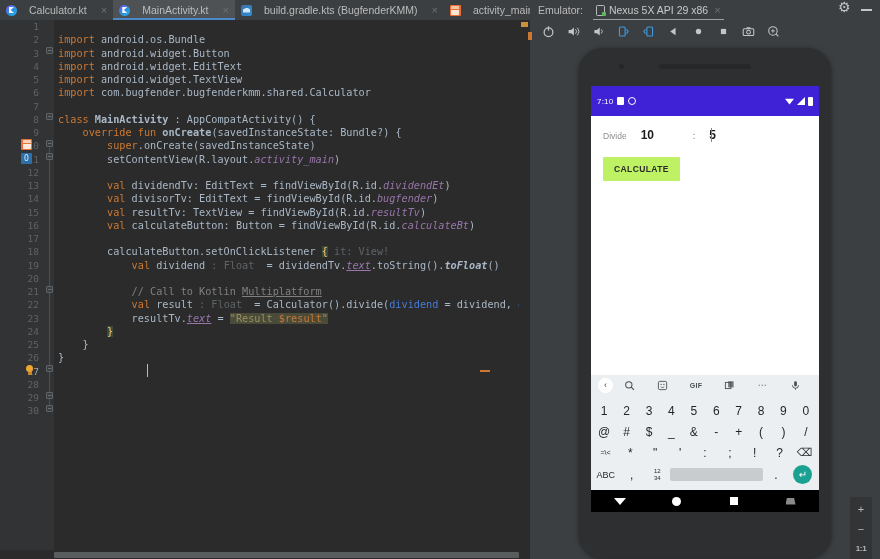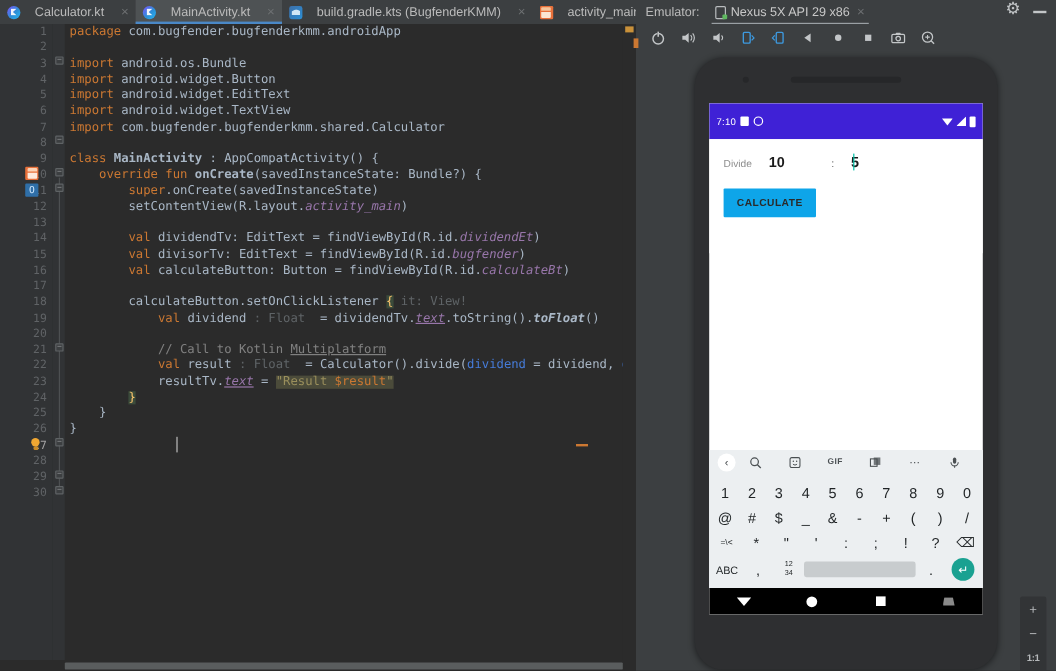--- a/index.html
+++ b/index.html
@@ -243,7 +243,6 @@
       </div>
 
       <div class="code">
-        <div class="cl"><span class="k">package</span> com.bugfender.bugfenderkmm.androidApp</div>
         <div class="cl">&nbsp;</div>
         <div class="cl"><span class="k">import</span> android.os.Bundle</div>
         <div class="cl"><span class="k">import</span> android.widget.Button</div>

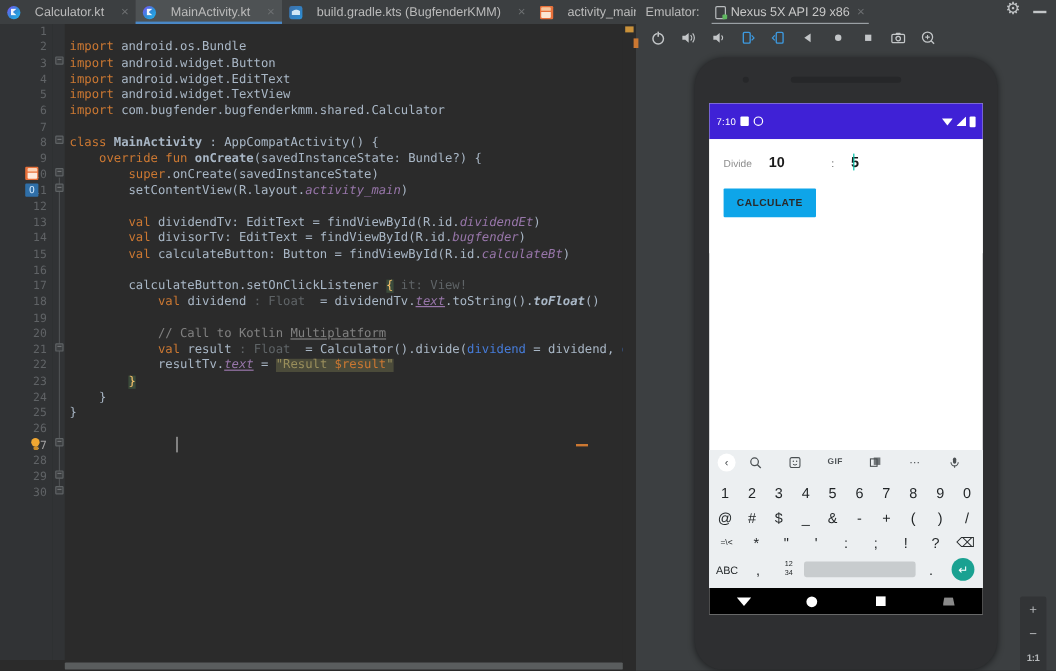--- a/index.html
+++ b/index.html
@@ -124,7 +124,7 @@
   .et.focused .et-underline { height:1.6px; background:#00bfa5; width:62px; }
   .colon { font-size:9px; color:#6b6b6b; padding:0 0 2px 4px; }
   .et-caret { position:absolute; right:45px; top:0px; width:1.2px; height:14px; background:#00bfa5; }
-  .calc-btn { margin-top:14px; background:#0ea5e9; color:#2a2a2a; font-size:8.5px; font-weight:bold;
+  .calc-btn { margin-top:14px; background:#bef264; color:#2a2a2a; font-size:8.5px; font-weight:bold;
               letter-spacing:.4px; padding:7px 11px; display:inline-block; border-radius:1px; }
   .result-txt { margin-top:14px; font-size:8.5px; color:#8a8a8a; }
 

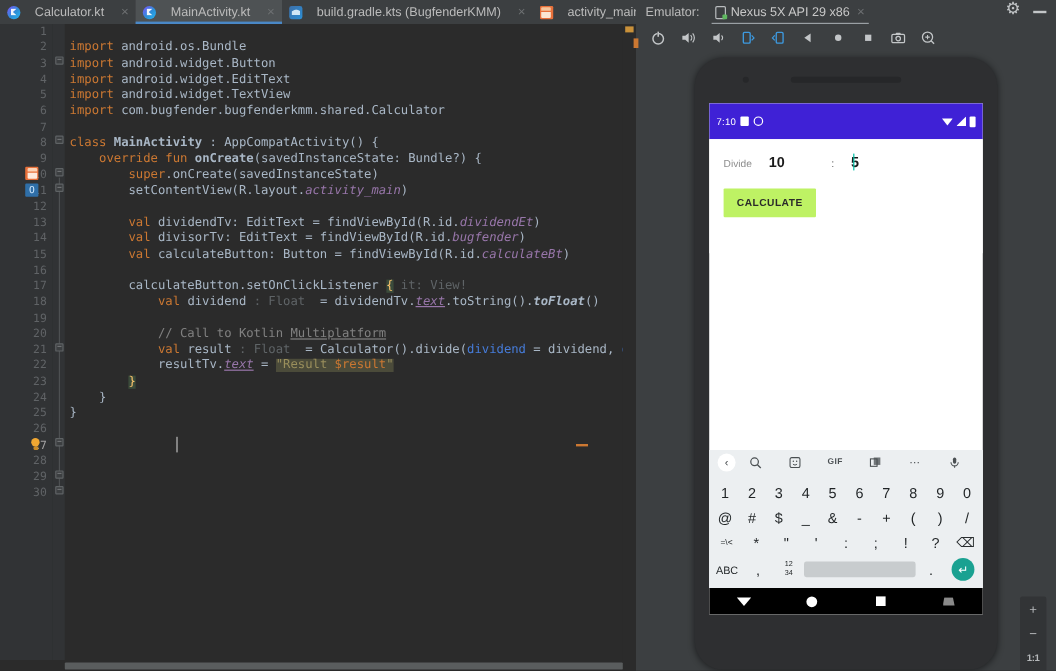--- a/index.html
+++ b/index.html
@@ -257,6 +257,7 @@
         <div class="cl">&nbsp;</div>
         <div class="cl">        <span class="k">val</span> dividendTv: EditText = findViewById(R.id.<span class="ital">dividendEt</span>)</div>
         <div class="cl">        <span class="k">val</span> divisorTv: EditText = findViewById(R.id.<span class="ital">bugfender</span>)</div>
+        <div class="cl">        <span class="k">val</span> resultTv: TextView = findViewById(R.id.<span class="ital">resultTv</span>)</div>
         <div class="cl">        <span class="k">val</span> calculateButton: Button = findViewById(R.id.<span class="ital">calculateBt</span>)</div>
         <div class="cl">&nbsp;</div>
         <div class="cl">        calculateButton.setOnClickListener <span class="brace-hl">{</span> <span class="hint">it: View!</span></div>

